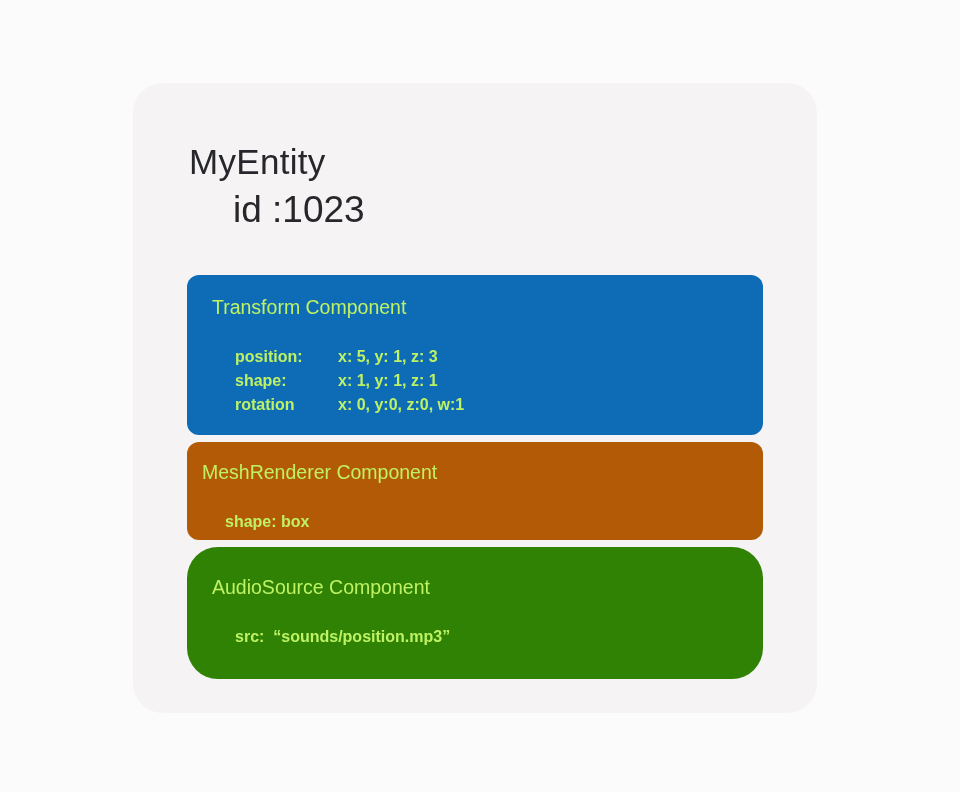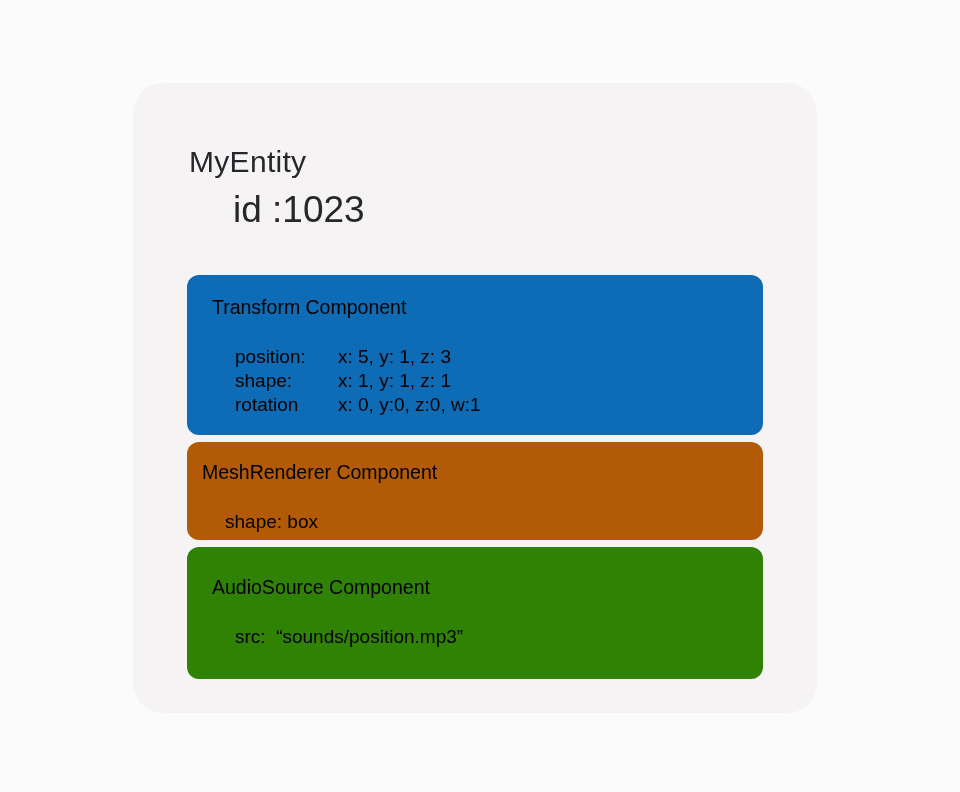--- a/index.html
+++ b/index.html
@@ -29,7 +29,7 @@
   }
   .entity-title {
     margin: 56px 0 0 56px;
-    font-size: 30px;
+    font-size: 35px;
     line-height: 46px;
     color: #27272b;
     letter-spacing: 0.3px;

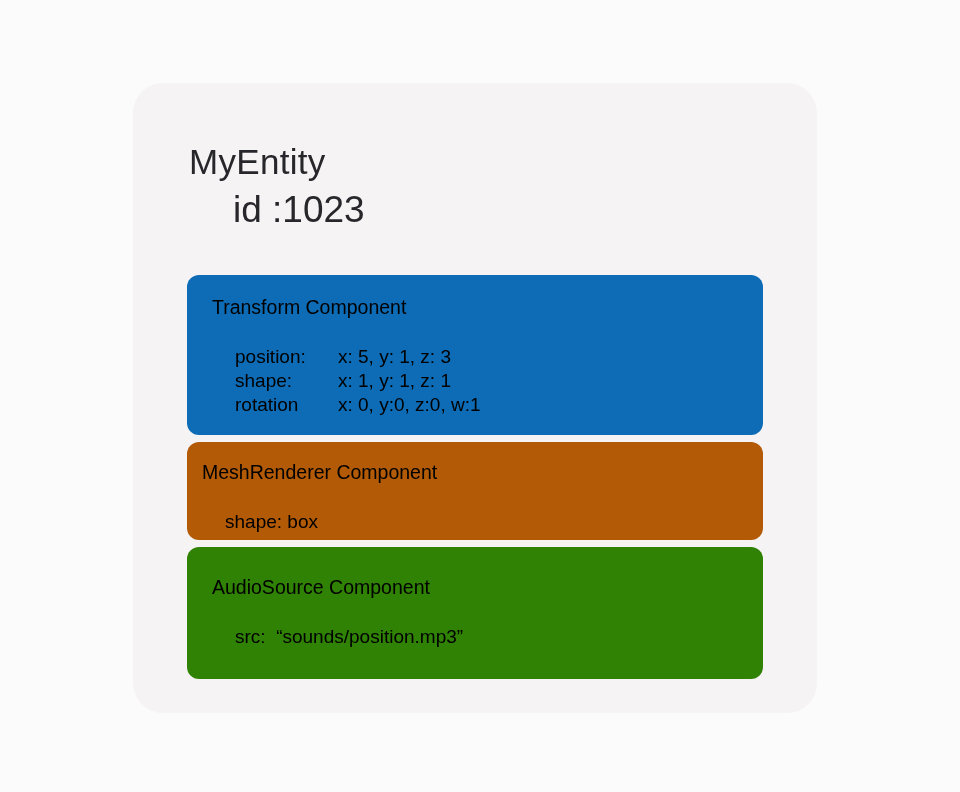--- a/index.html
+++ b/index.html
@@ -48,7 +48,7 @@
     width: 576px;
     margin-left: 54px;
     border-radius: 12px;
-    color: #000000;
+    color: #bef264;
   }
   .component + .component {
     margin-top: 7px;

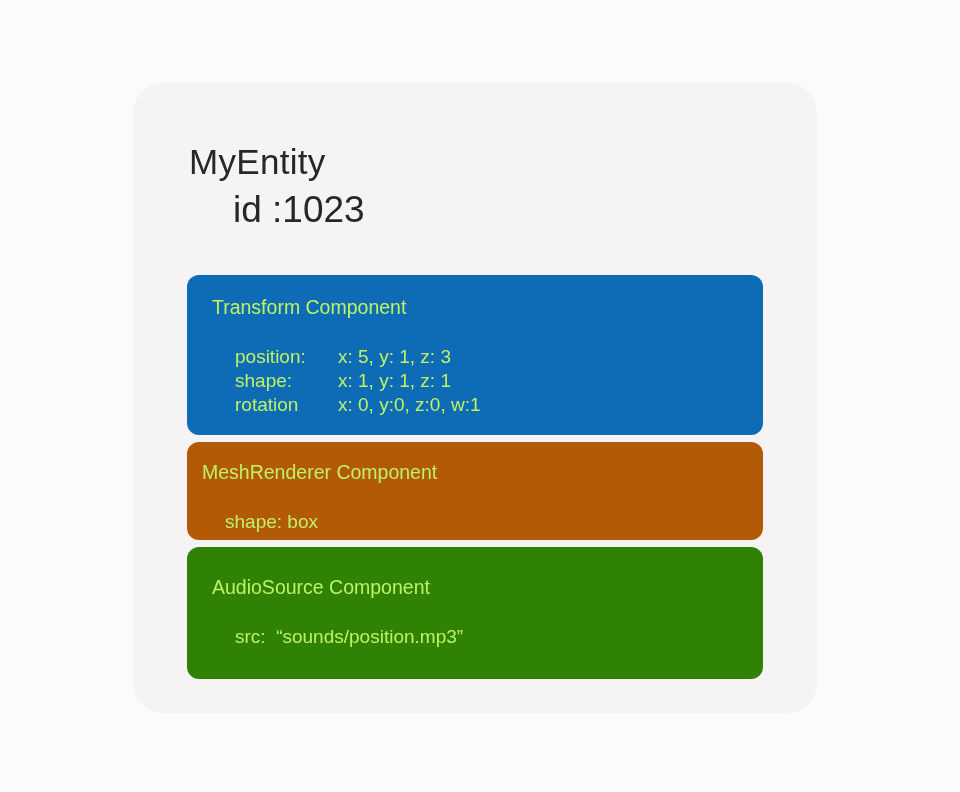--- a/index.html
+++ b/index.html
@@ -72,8 +72,9 @@
   }
   .comp-body {
     margin: 28px 0 0 23px;
-    font-size: 19px;
+    font-size: 16px;
     line-height: 24px;
+    font-weight: bold;
   }
   .kv-row {
     display: flex;

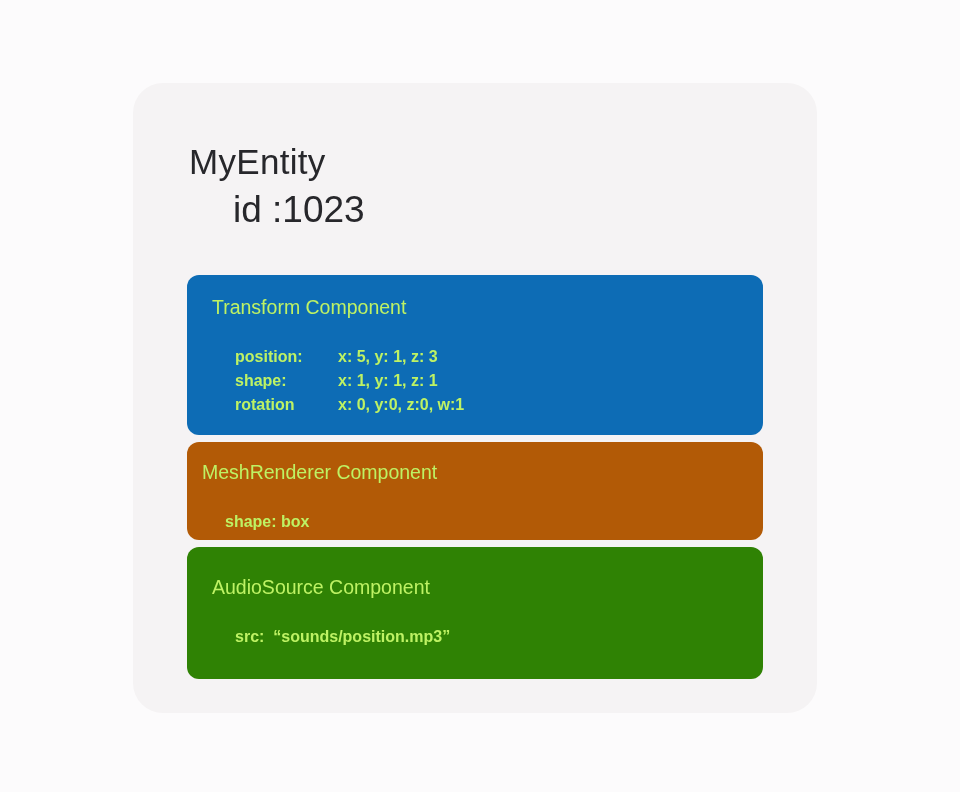--- a/index.html
+++ b/index.html
@@ -64,6 +64,7 @@
   .comp-audio {
     background: #2f8204;
     padding: 30px 24px 30px 25px;
+    border-radius: 31px;
   }
   .comp-header {
     font-size: 19.5px;

